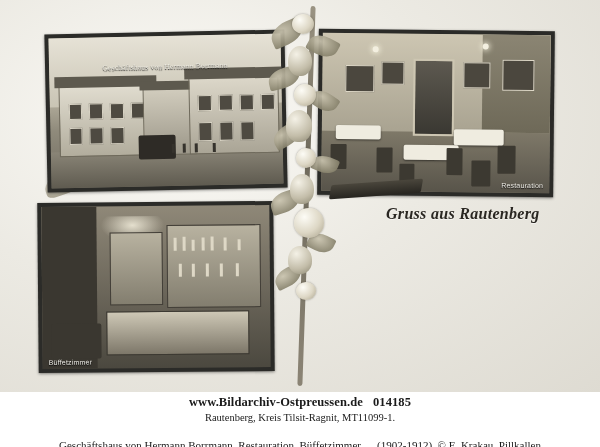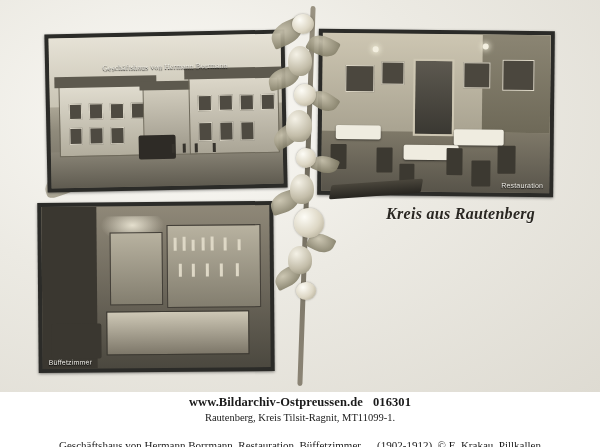--- a/index.html
+++ b/index.html
@@ -374,7 +374,7 @@
     </div>
 
     <div class="banner"></div>
-    <div class="title-gruss">Kreis aus Rautenberg</div>
+    <div class="title-gruss">Gruss aus Rautenberg</div>
   </div>
 
   <div class="captions">

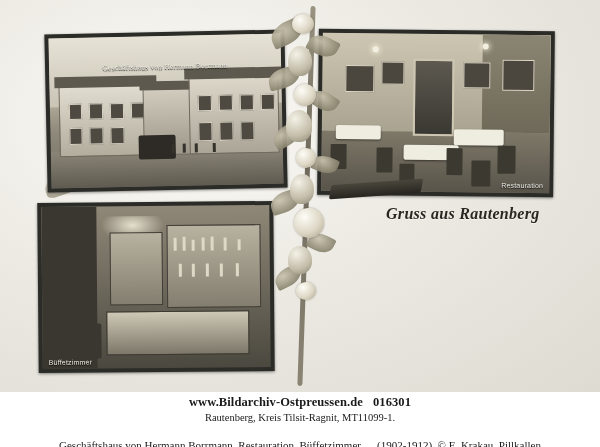--- a/index.html
+++ b/index.html
@@ -379,7 +379,7 @@
 
   <div class="captions">
     <div class="cap-site">
-      <span>www.Bildarchiv-Ostpreussen.de</span><span class="idnum">016301</span>
+      <span>www.Bildarchiv-Ostpreussen.de</span><span class="idnum">014185</span>
     </div>
     <div class="cap-line2">Rautenberg, Kreis Tilsit-Ragnit, MT11099-1.</div>
     <div class="cap-line3">

